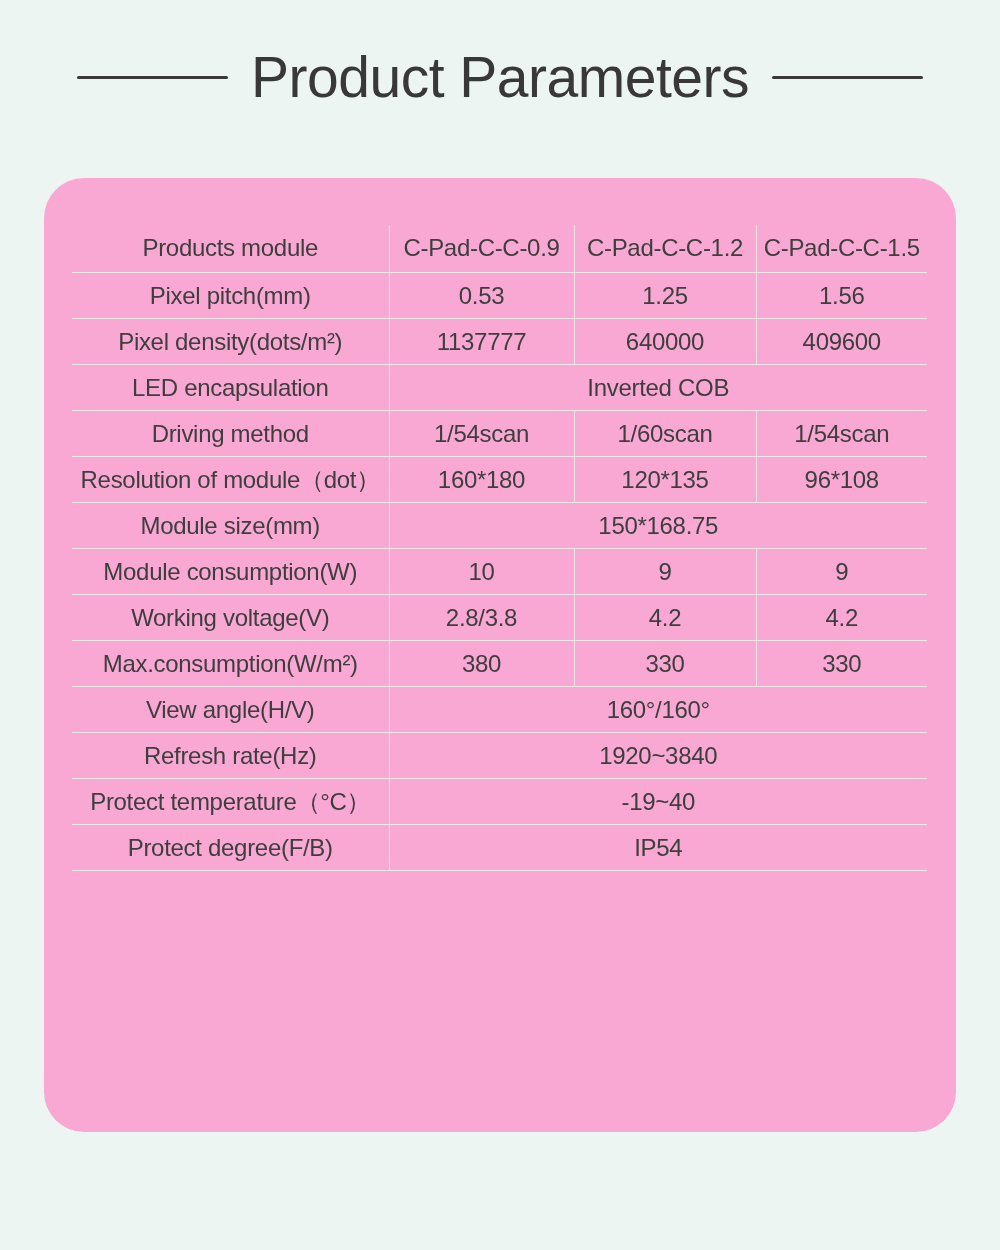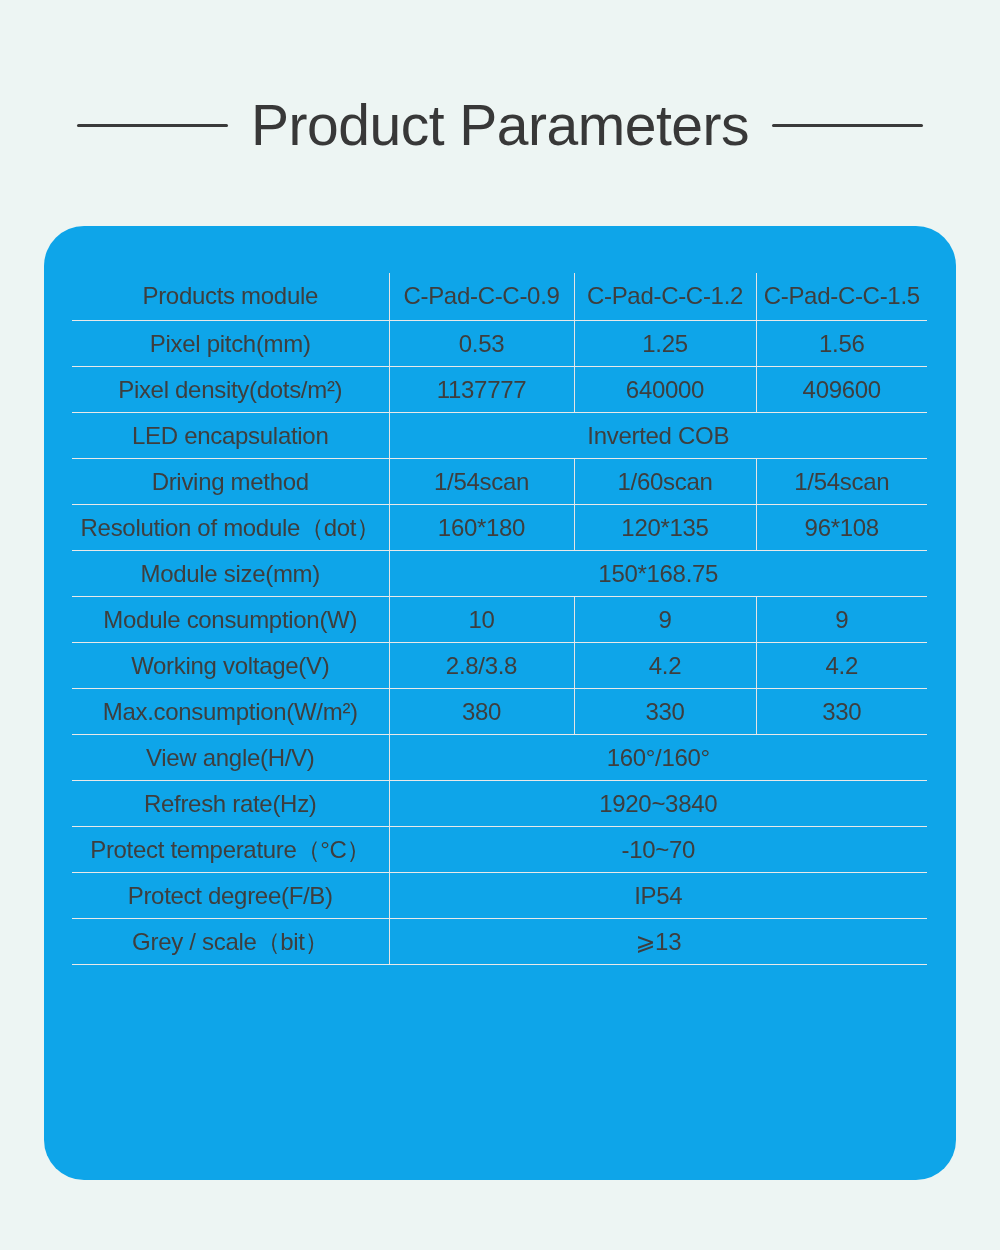--- a/index.html
+++ b/index.html
@@ -15,7 +15,7 @@
     overflow: hidden;
   }
   .title-row {
-    padding-top: 94px;
+    padding-top: 46px;
     display: flex;
     align-items: center;
     justify-content: center;

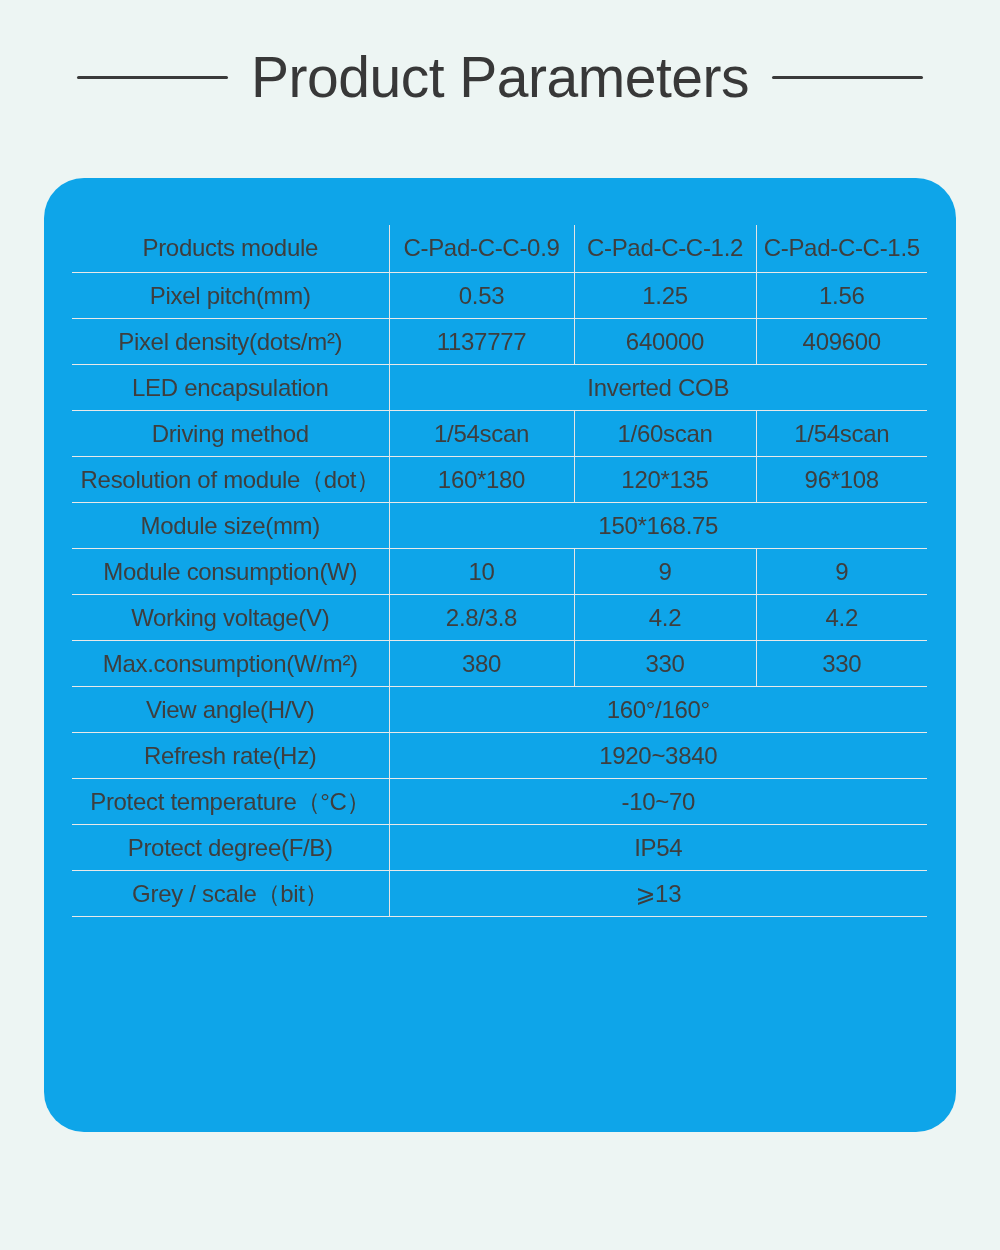--- a/index.html
+++ b/index.html
@@ -39,7 +39,7 @@
     width: 912px;
     height: 954px;
     margin: 69px auto 0 auto;
-    background: #0ea5e9;
+    background: #f9a8d4;
     border-radius: 40px;
     box-sizing: border-box;
     padding: 47px 29px 0 28px;

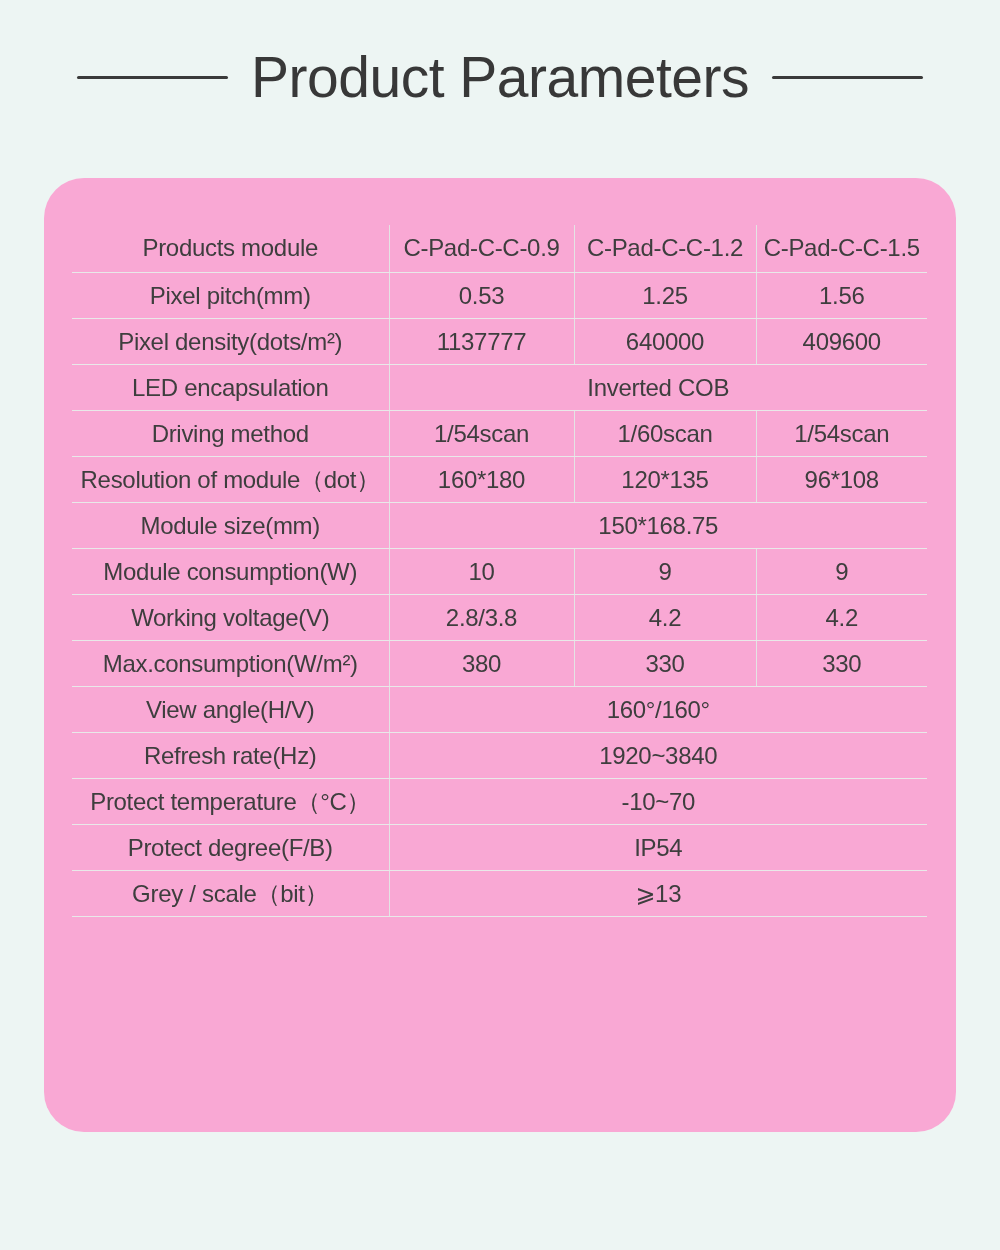--- a/index.html
+++ b/index.html
@@ -157,7 +157,7 @@
     </tr>
     <tr>
       <td class="vr">Protect temperature（°C）</td>
-      <td colspan="3">-10~70</td>
+      <td colspan="3">-19~40</td>
     </tr>
     <tr>
       <td class="vr">Protect degree(F/B)</td>

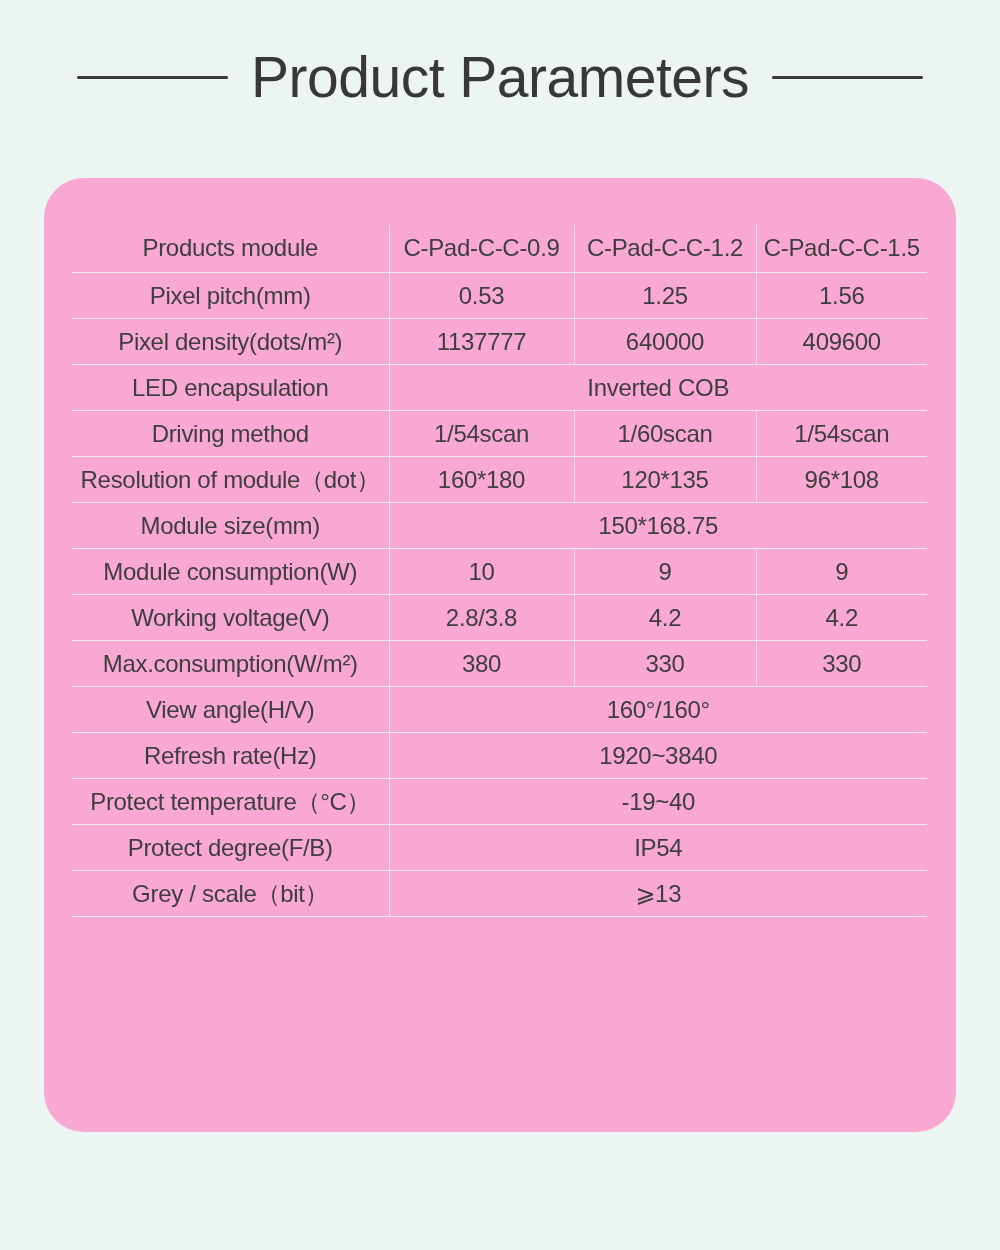--- a/index.html
+++ b/index.html
@@ -163,10 +163,6 @@
       <td class="vr">Protect degree(F/B)</td>
       <td colspan="3">IP54</td>
     </tr>
-    <tr>
-      <td class="vr">Grey / scale（bit）</td>
-      <td colspan="3">⩾13</td>
-    </tr>
   </tbody>
     </table>
 </div>

